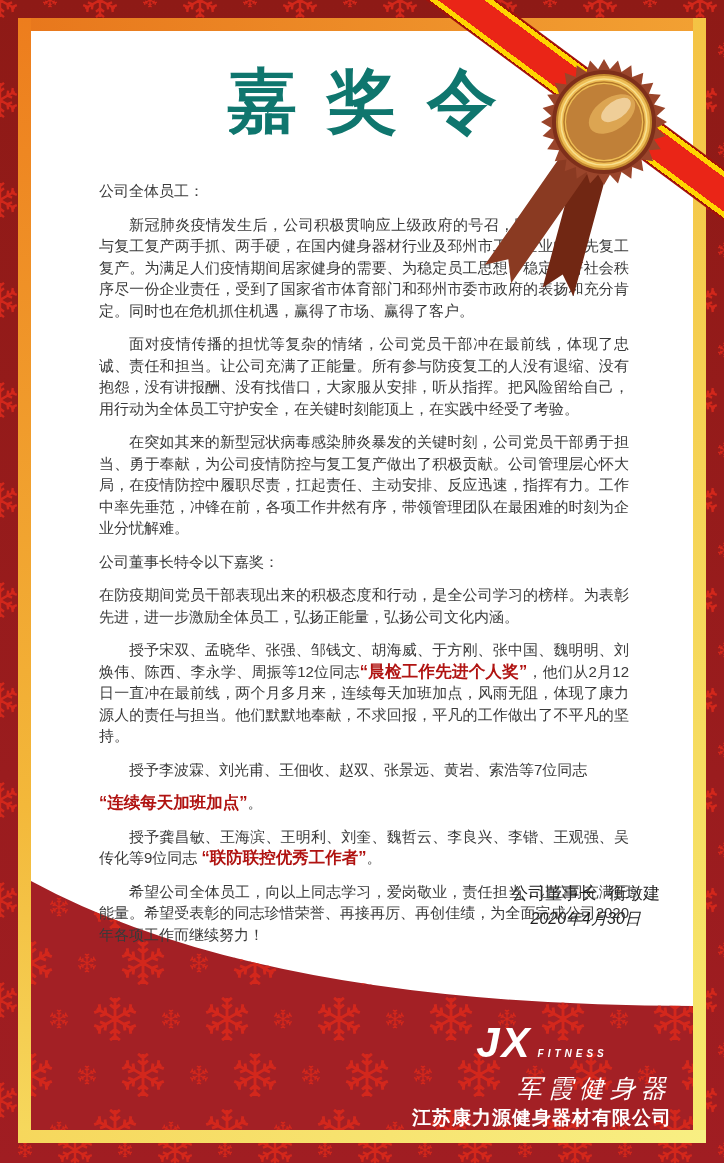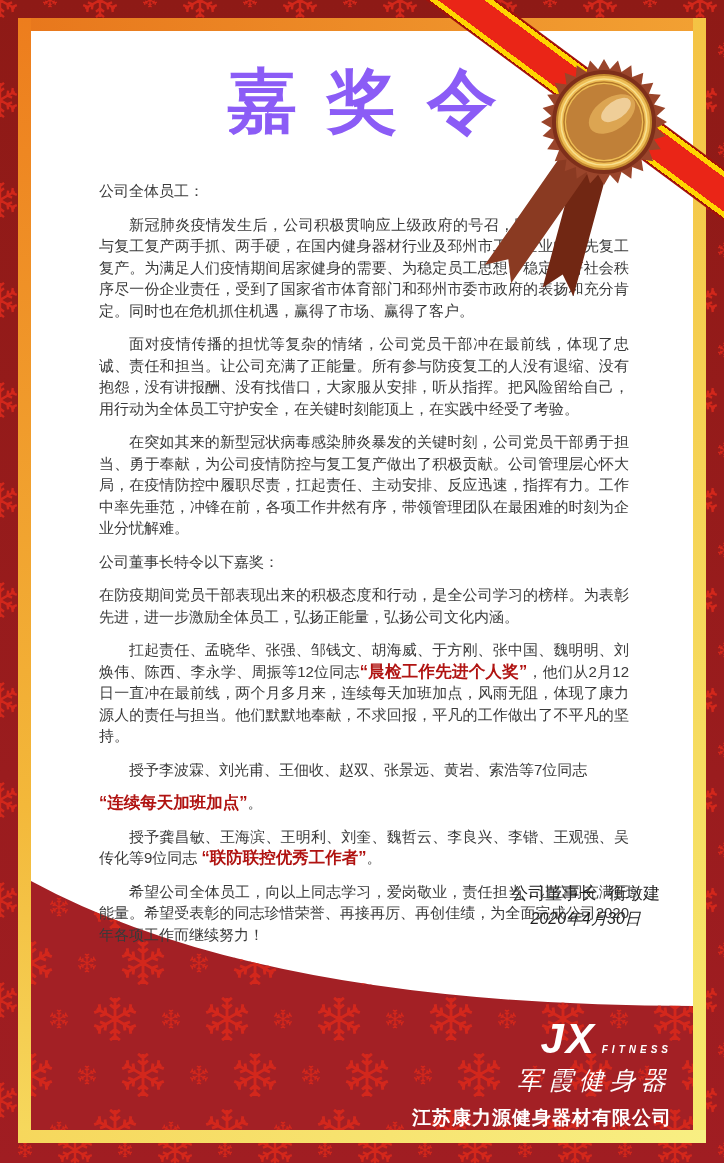--- a/index.html
+++ b/index.html
@@ -19,7 +19,7 @@
               clip-path:path('M0,30 Q230,155 662,155 L662,279 L0,279 Z');}
   .doc-title{position:absolute;left:0;top:34px;width:100%;text-align:center;
              font-family:"Liberation Serif","DejaVu Serif",serif;font-weight:bold;
-             font-size:70px;line-height:1.05;color:#8b5cf6;letter-spacing:30px;padding-left:30px;box-sizing:border-box;}
+             font-size:70px;line-height:1.05;color:#0f766e;letter-spacing:30px;padding-left:30px;box-sizing:border-box;}
   .letter-body{position:absolute;left:56px;top:137px;width:554px;color:#3a3a3a;
                font-size:15px;line-height:21.5px;}
   .letter-body p{margin:12px;text-align:justify;}

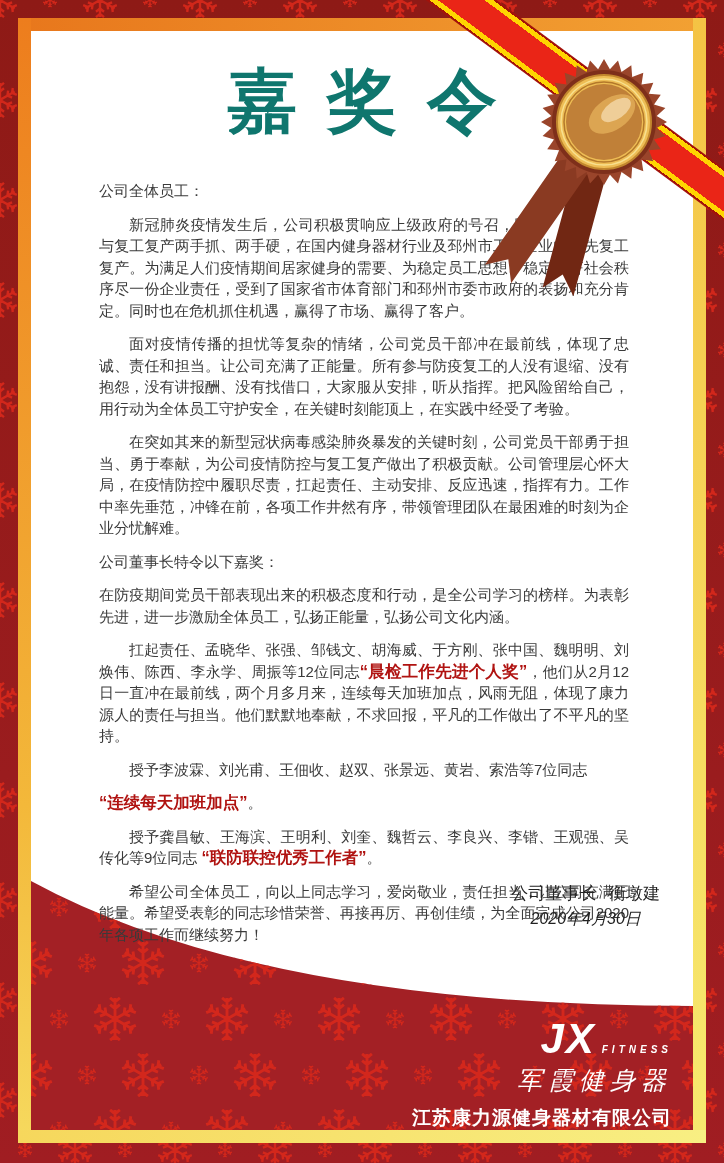--- a/index.html
+++ b/index.html
@@ -648,7 +648,7 @@
         <p class="indent"><span>在突如其来的新型冠状病毒感染肺炎暴发的关键时刻，公司党员干部勇于担当、勇于奉献，为公司疫情防控与复工复产做出了积极贡献。公司管理层心怀大局，在疫情防控中履职尽责，扛起责任、主动安排、反应迅速，指挥有力。工作中率先垂范，冲锋在前，各项工作井然有序，带领管理团队在最困难的时刻为企业分忧解难。</span></p>
         <p class=""><span>公司董事长特令以下嘉奖：</span></p>
         <p class=""><span>在防疫期间党员干部表现出来的积极态度和行动，是全公司学习的榜样。为表彰先进，进一步激励全体员工，弘扬正能量，弘扬公司文化内涵。</span></p>
-        <p class="indent"><span>扛起责任、孟晓华、张强、邹钱文、胡海威、于方刚、张中国、魏明明、刘焕伟、陈西、李永学、周振等12位同志</span><span class="award">“晨检工作先进个人奖”</span><span>，他们从2月12日一直冲在最前线，两个月多月来，连续每天加班加点，风雨无阻，体现了康力源人的责任与担当。他们默默地奉献，不求回报，平凡的工作做出了不平凡的坚持。</span></p>
+        <p class="indent"><span>授予宋双、孟晓华、张强、邹钱文、胡海威、于方刚、张中国、魏明明、刘焕伟、陈西、李永学、周振等12位同志</span><span class="award">“晨检工作先进个人奖”</span><span>，他们从2月12日一直冲在最前线，两个月多月来，连续每天加班加点，风雨无阻，体现了康力源人的责任与担当。他们默默地奉献，不求回报，平凡的工作做出了不平凡的坚持。</span></p>
         <p class="indent"><span>授予李波霖、刘光甫、王佃收、赵双、张景远、黄岩、索浩等7位同志</span></p>
         <p class=""><span class="award">“连续每天加班加点”</span><span>。</span></p>
         <p class="indent"><span>授予龚昌敏、王海滨、王明利、刘奎、魏哲云、李良兴、李锴、王观强、吴传化等9位同志 </span><span class="award">“联防联控优秀工作者”</span><span>。</span></p>

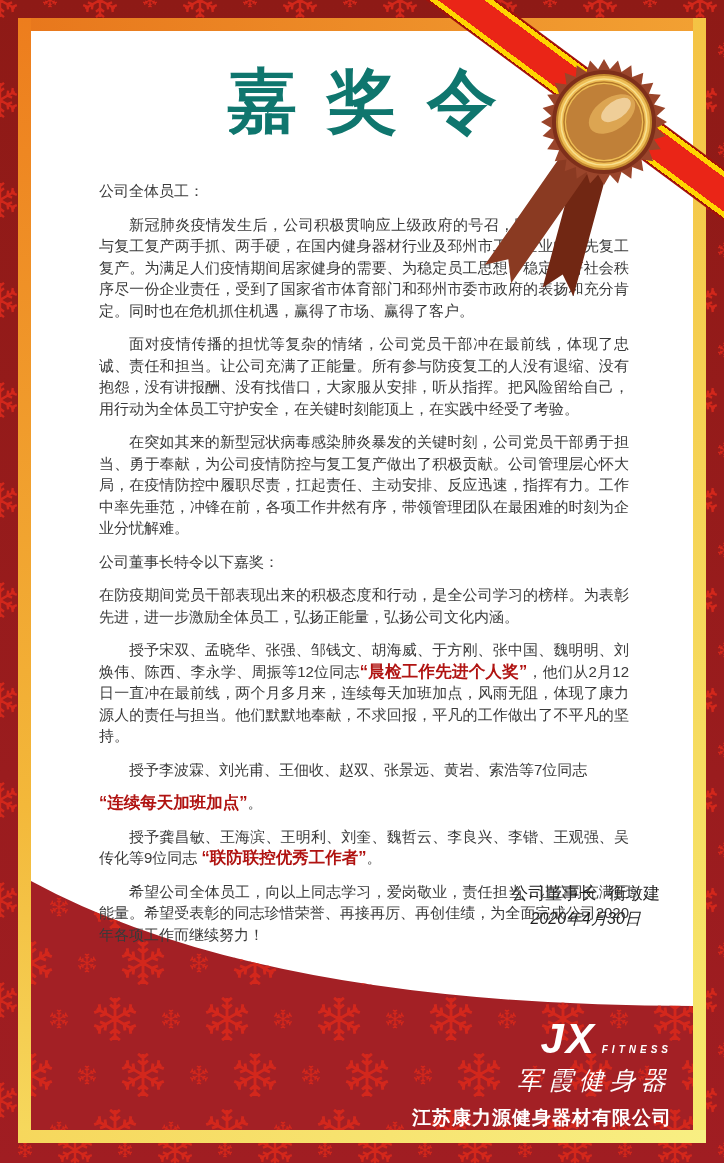--- a/index.html
+++ b/index.html
@@ -36,7 +36,7 @@
   .medal{position:absolute;left:440px;top:22px;z-index:11;}
   
   .logo-block{position:absolute;right:21px;top:993px;text-align:right;color:#ffffff;z-index:5;}
-  .jx-row{line-height:30px;white-space:nowrap;}
+  .jx-row{line-height:38px;white-space:nowrap;text-align:center;}
   .jx-mark{font-size:42px;font-weight:900;font-style:italic;letter-spacing:2px;}
   .jx-fitness{font-size:10px;font-weight:bold;font-style:italic;letter-spacing:4px;margin-left:6px;}
   .brand{font-size:25px;font-weight:400;font-style:italic;letter-spacing:6px;line-height:26px;margin-top:2px;white-space:nowrap;}

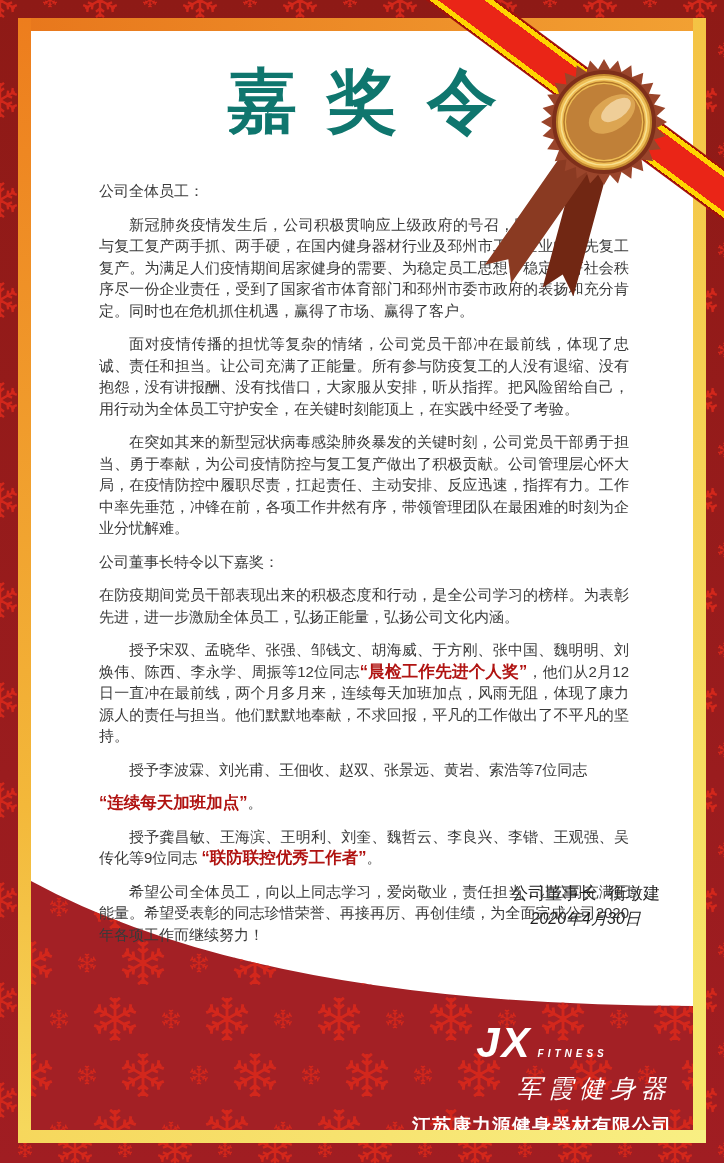--- a/index.html
+++ b/index.html
@@ -40,7 +40,7 @@
   .jx-mark{font-size:42px;font-weight:900;font-style:italic;letter-spacing:2px;}
   .jx-fitness{font-size:10px;font-weight:bold;font-style:italic;letter-spacing:4px;margin-left:6px;}
   .brand{font-size:25px;font-weight:400;font-style:italic;letter-spacing:6px;line-height:26px;margin-top:2px;white-space:nowrap;}
-  .company{font-size:19px;font-weight:900;letter-spacing:1px;line-height:22px;margin-top:14px;white-space:nowrap;}
+  .company{font-size:19px;font-weight:900;letter-spacing:1px;line-height:22px;margin-top:6px;white-space:nowrap;}
 </style>
 </head>
 <body>

